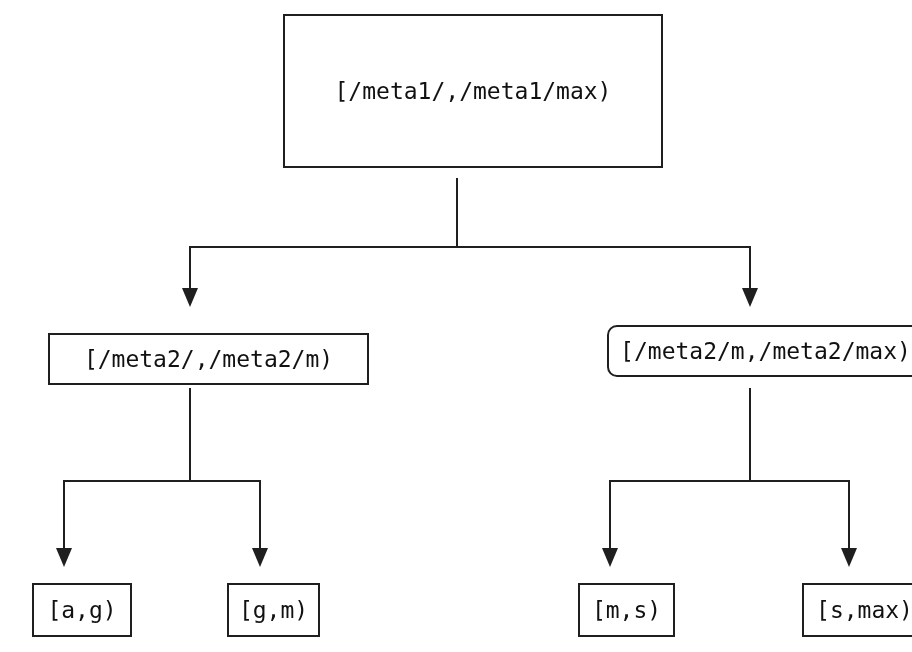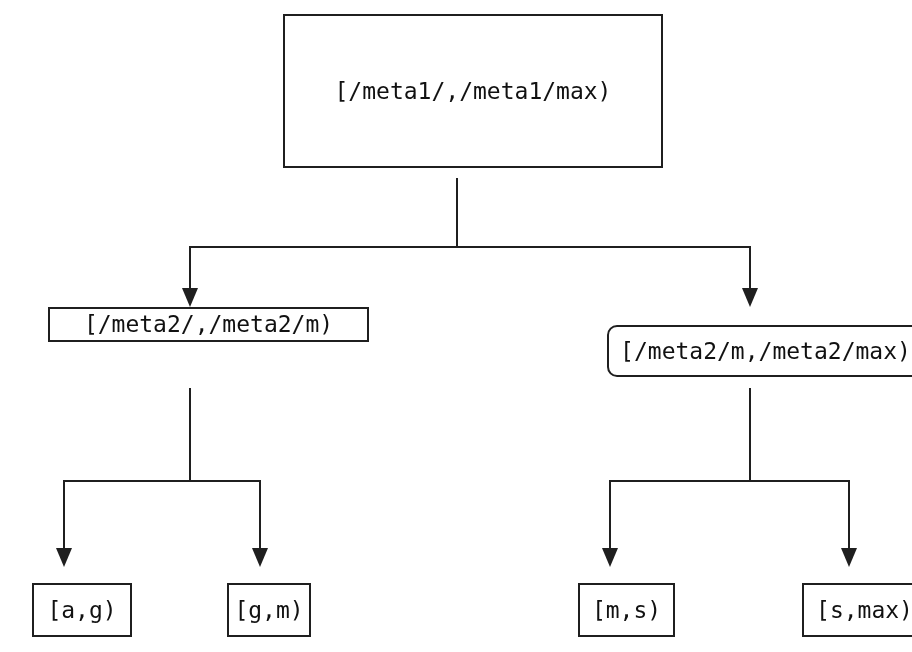--- a/index.html
+++ b/index.html
@@ -50,7 +50,7 @@
     margin-left: 24px;
   }
   .node-root      { left: 259px; top: 14px;  width: 380px; height: 154px; }
-  .node-meta2-low { left: 24px;  top: 307px; width: 321px; height: 35px; }
+  .node-meta2-low { left: 24px;  top: 333px; width: 321px; height: 52px; }
   .node-meta2-high{ left: 583px; top: 325px; width: 317px; height: 52px; border-radius: 10px; }
   .node-leaf-ag   { left: 8px;   top: 583px; width: 100px; height: 54px; }
   .node-leaf-gm   { left: 203px; top: 583px; width: 84px; height: 54px; }

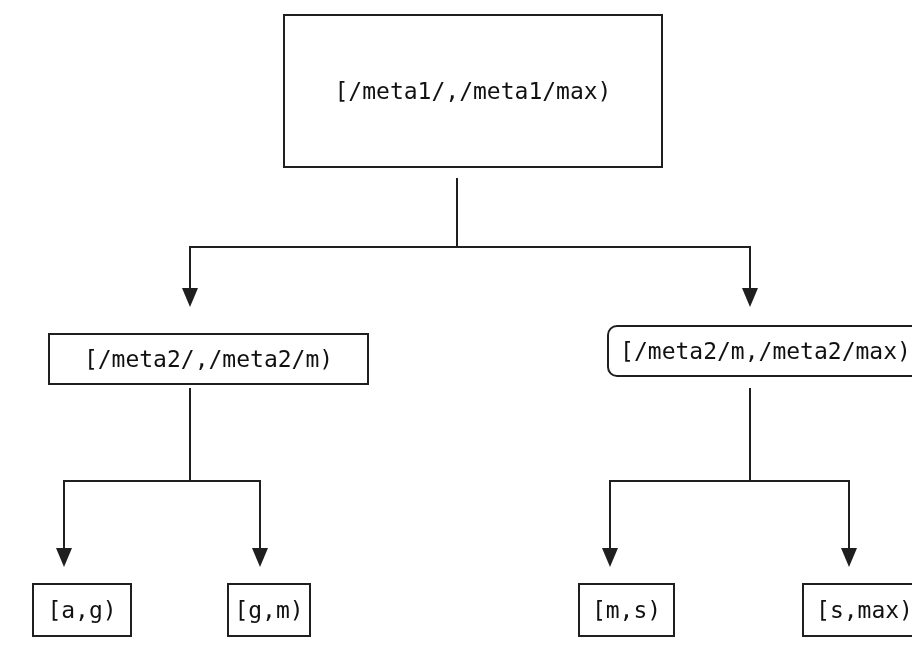--- a/index.html
+++ b/index.html
@@ -53,7 +53,7 @@
   .node-meta2-low { left: 24px;  top: 333px; width: 321px; height: 52px; }
   .node-meta2-high{ left: 583px; top: 325px; width: 317px; height: 52px; border-radius: 10px; }
   .node-leaf-ag   { left: 8px;   top: 583px; width: 100px; height: 54px; }
-  .node-leaf-gm   { left: 203px; top: 583px; width: 84px; height: 54px; }
+  .node-leaf-gm   { left: 203px; top: 583px; width: 93px; height: 54px; }
   .node-leaf-ms   { left: 554px; top: 583px; width: 97px;  height: 54px; }
   .node-leaf-smax { left: 778px; top: 583px; width: 125px; height: 54px; }
 </style>

